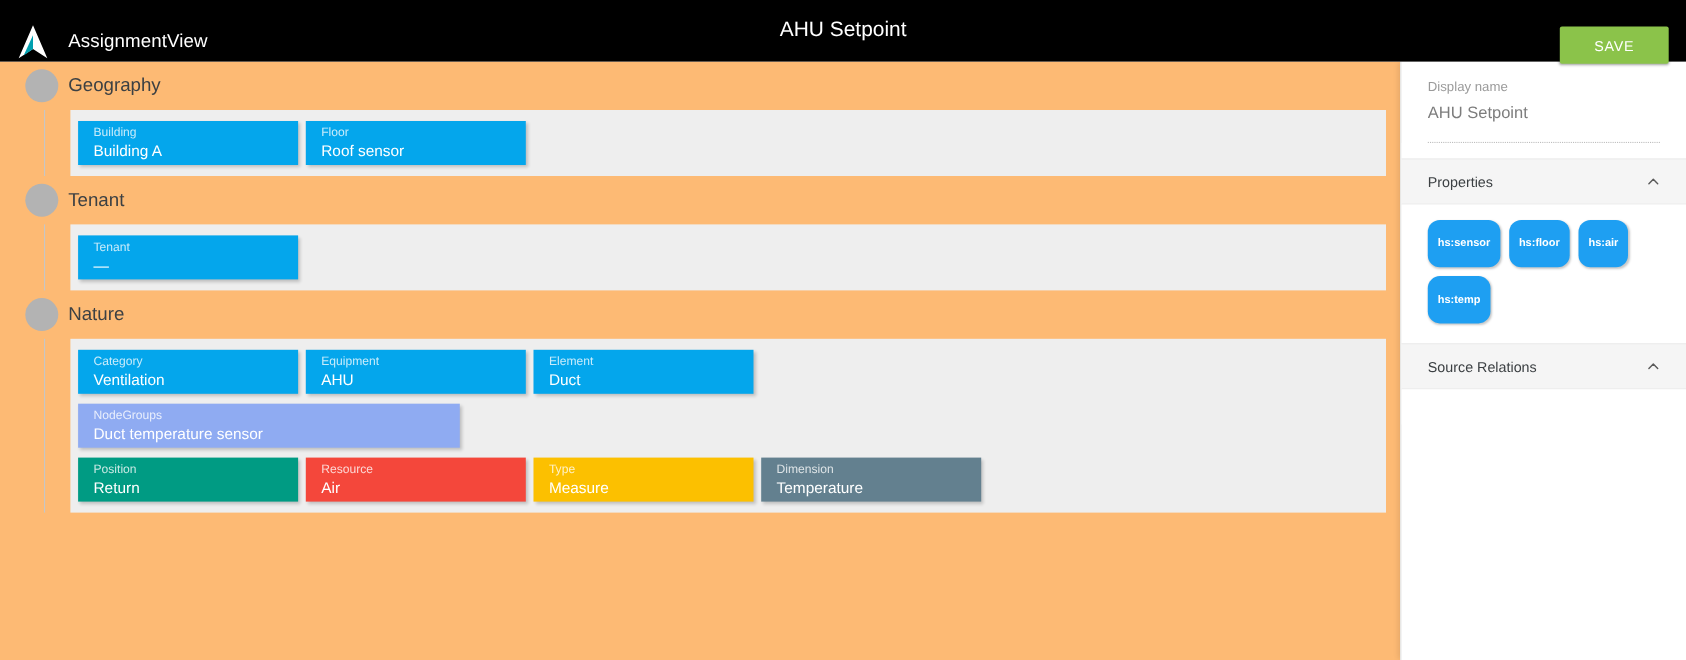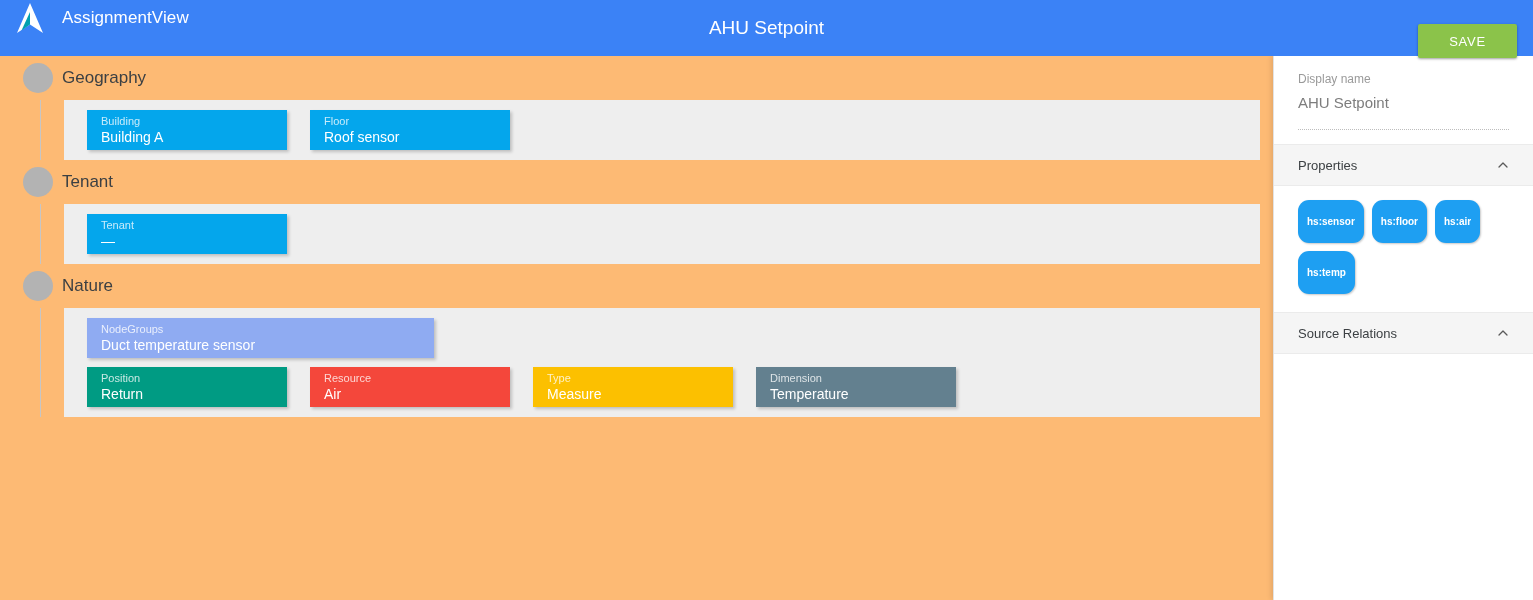--- a/index.html
+++ b/index.html
@@ -16,8 +16,8 @@
   .appbar {
     position: absolute; left: 0; top: 0;
     width: 1533px; height: 56px;
-    background: #3b82f6;
-    display: flex; align-items: flex-start;
+    background: #000000;
+    display: flex; align-items: flex-end;
     z-index: 30;
   }
   .brand { display: flex; align-items: center; margin-left: 12px; }

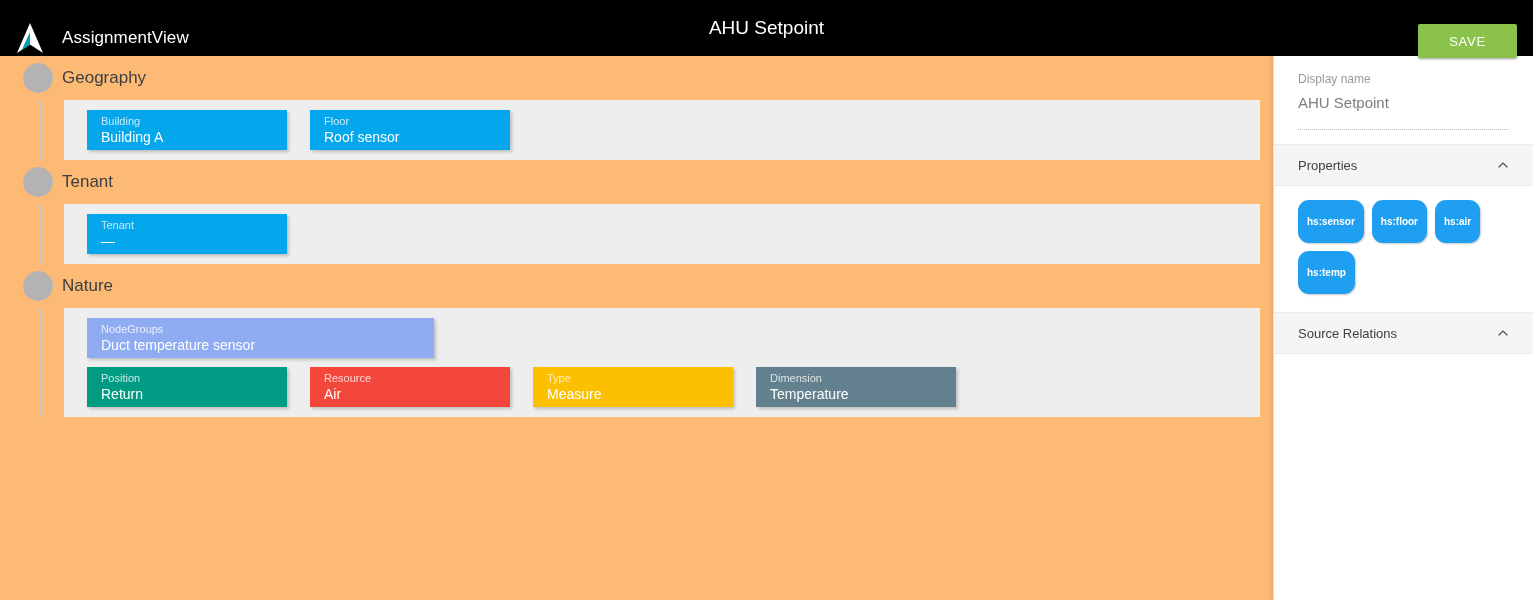--- a/index.html
+++ b/index.html
@@ -76,7 +76,7 @@
   .card {
     position: relative;
     height: 40px; width: 200px;
-    margin-left: 23px;
+    margin-left: 7px;
     background: #00A0E9;
     color: #ffffff;
     padding: 4px 0 0 14px;

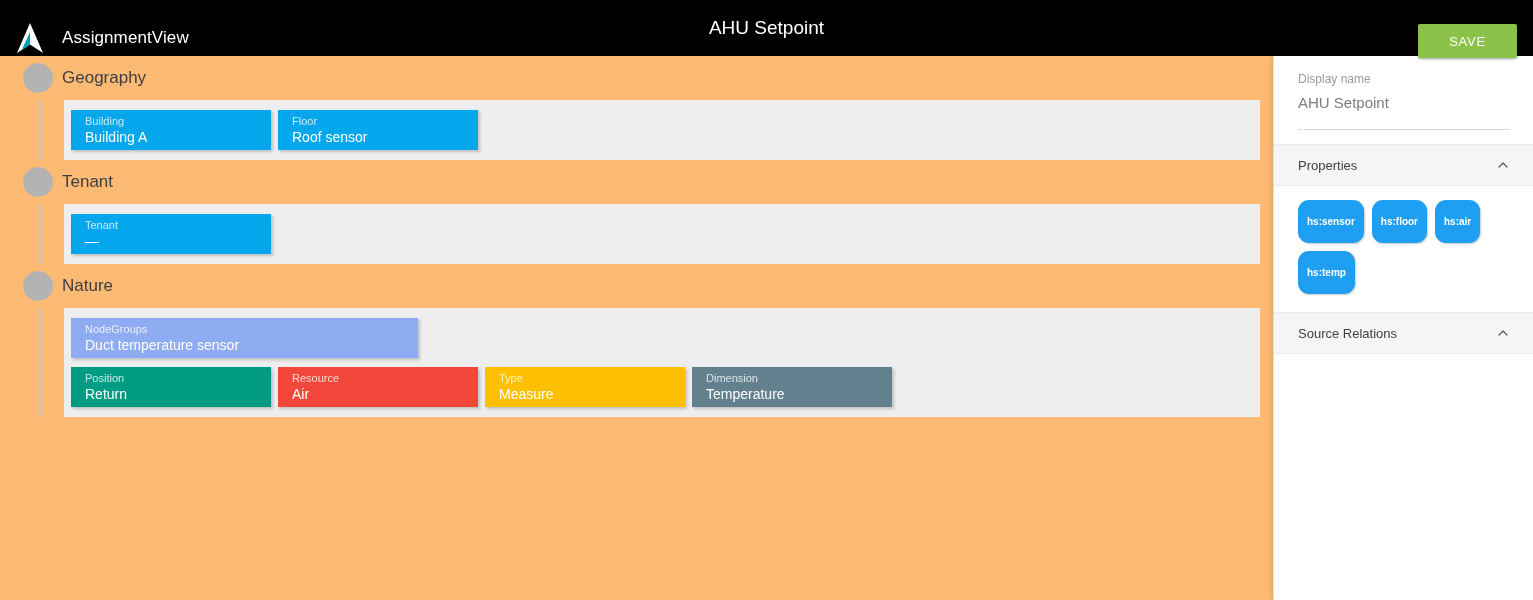--- a/index.html
+++ b/index.html
@@ -209,6 +209,20 @@
             <div class="rail"></div>
             <div class="band">
               <div class="row">
+                <div class="card blue">
+                  <span class="k">Category</span>
+                  <span class="v">Ventilation</span>
+                </div>
+                <div class="card blue">
+                  <span class="k">Equipment</span>
+                  <span class="v">AHU</span>
+                </div>
+                <div class="card blue">
+                  <span class="k">Element</span>
+                  <span class="v">Duct</span>
+                </div>
+              </div>
+              <div class="row">
                 <div class="card violet wide">
                   <span class="k">NodeGroups</span>
                   <span class="v">Duct temperature sensor</span>

